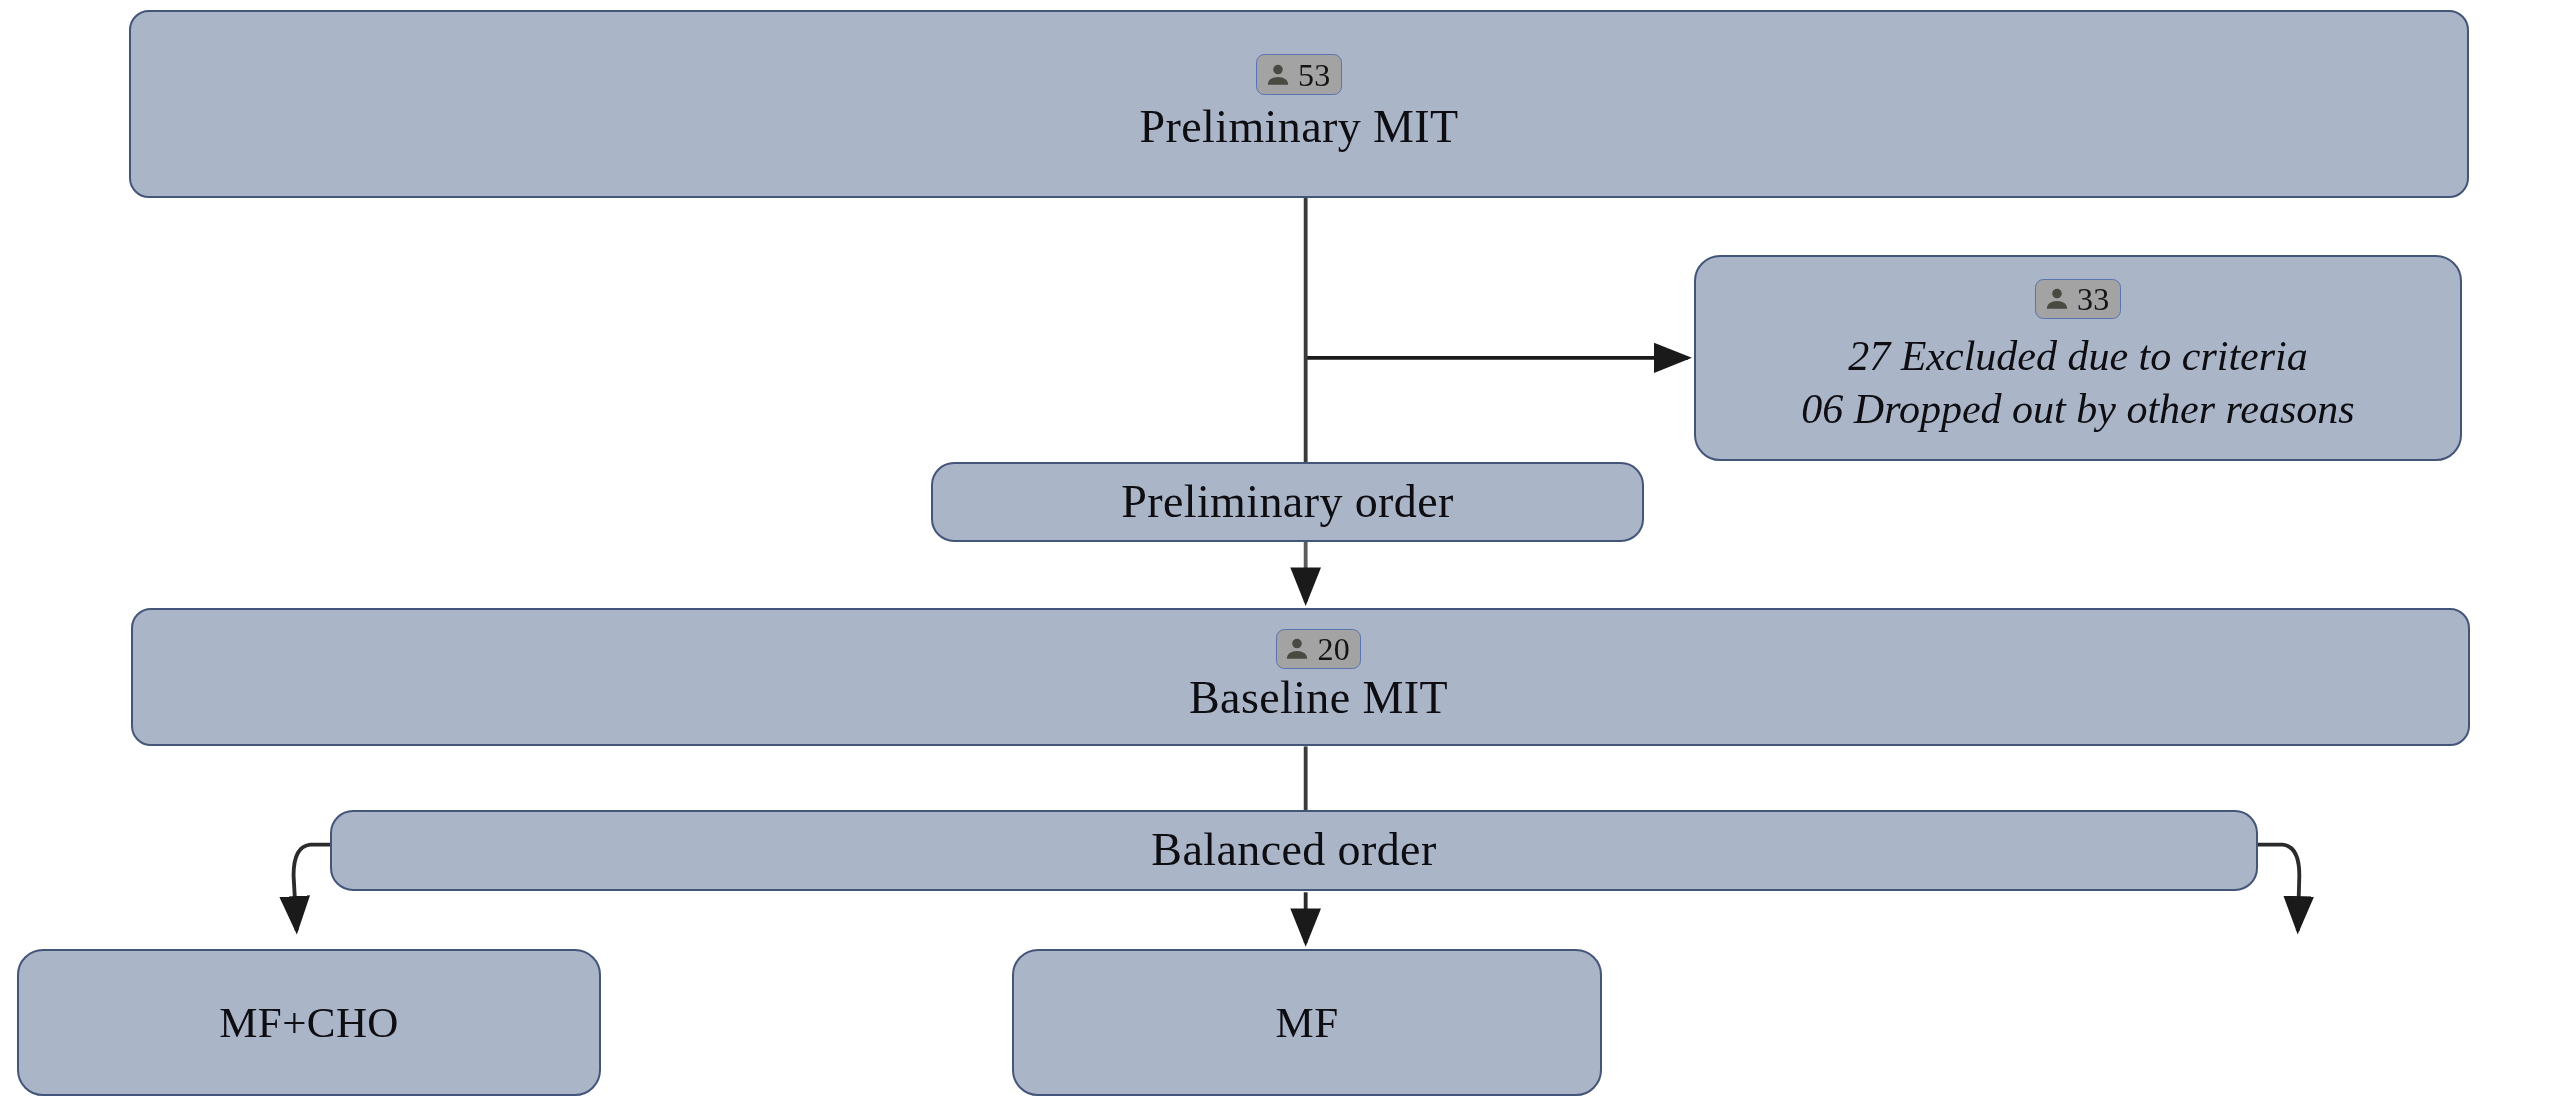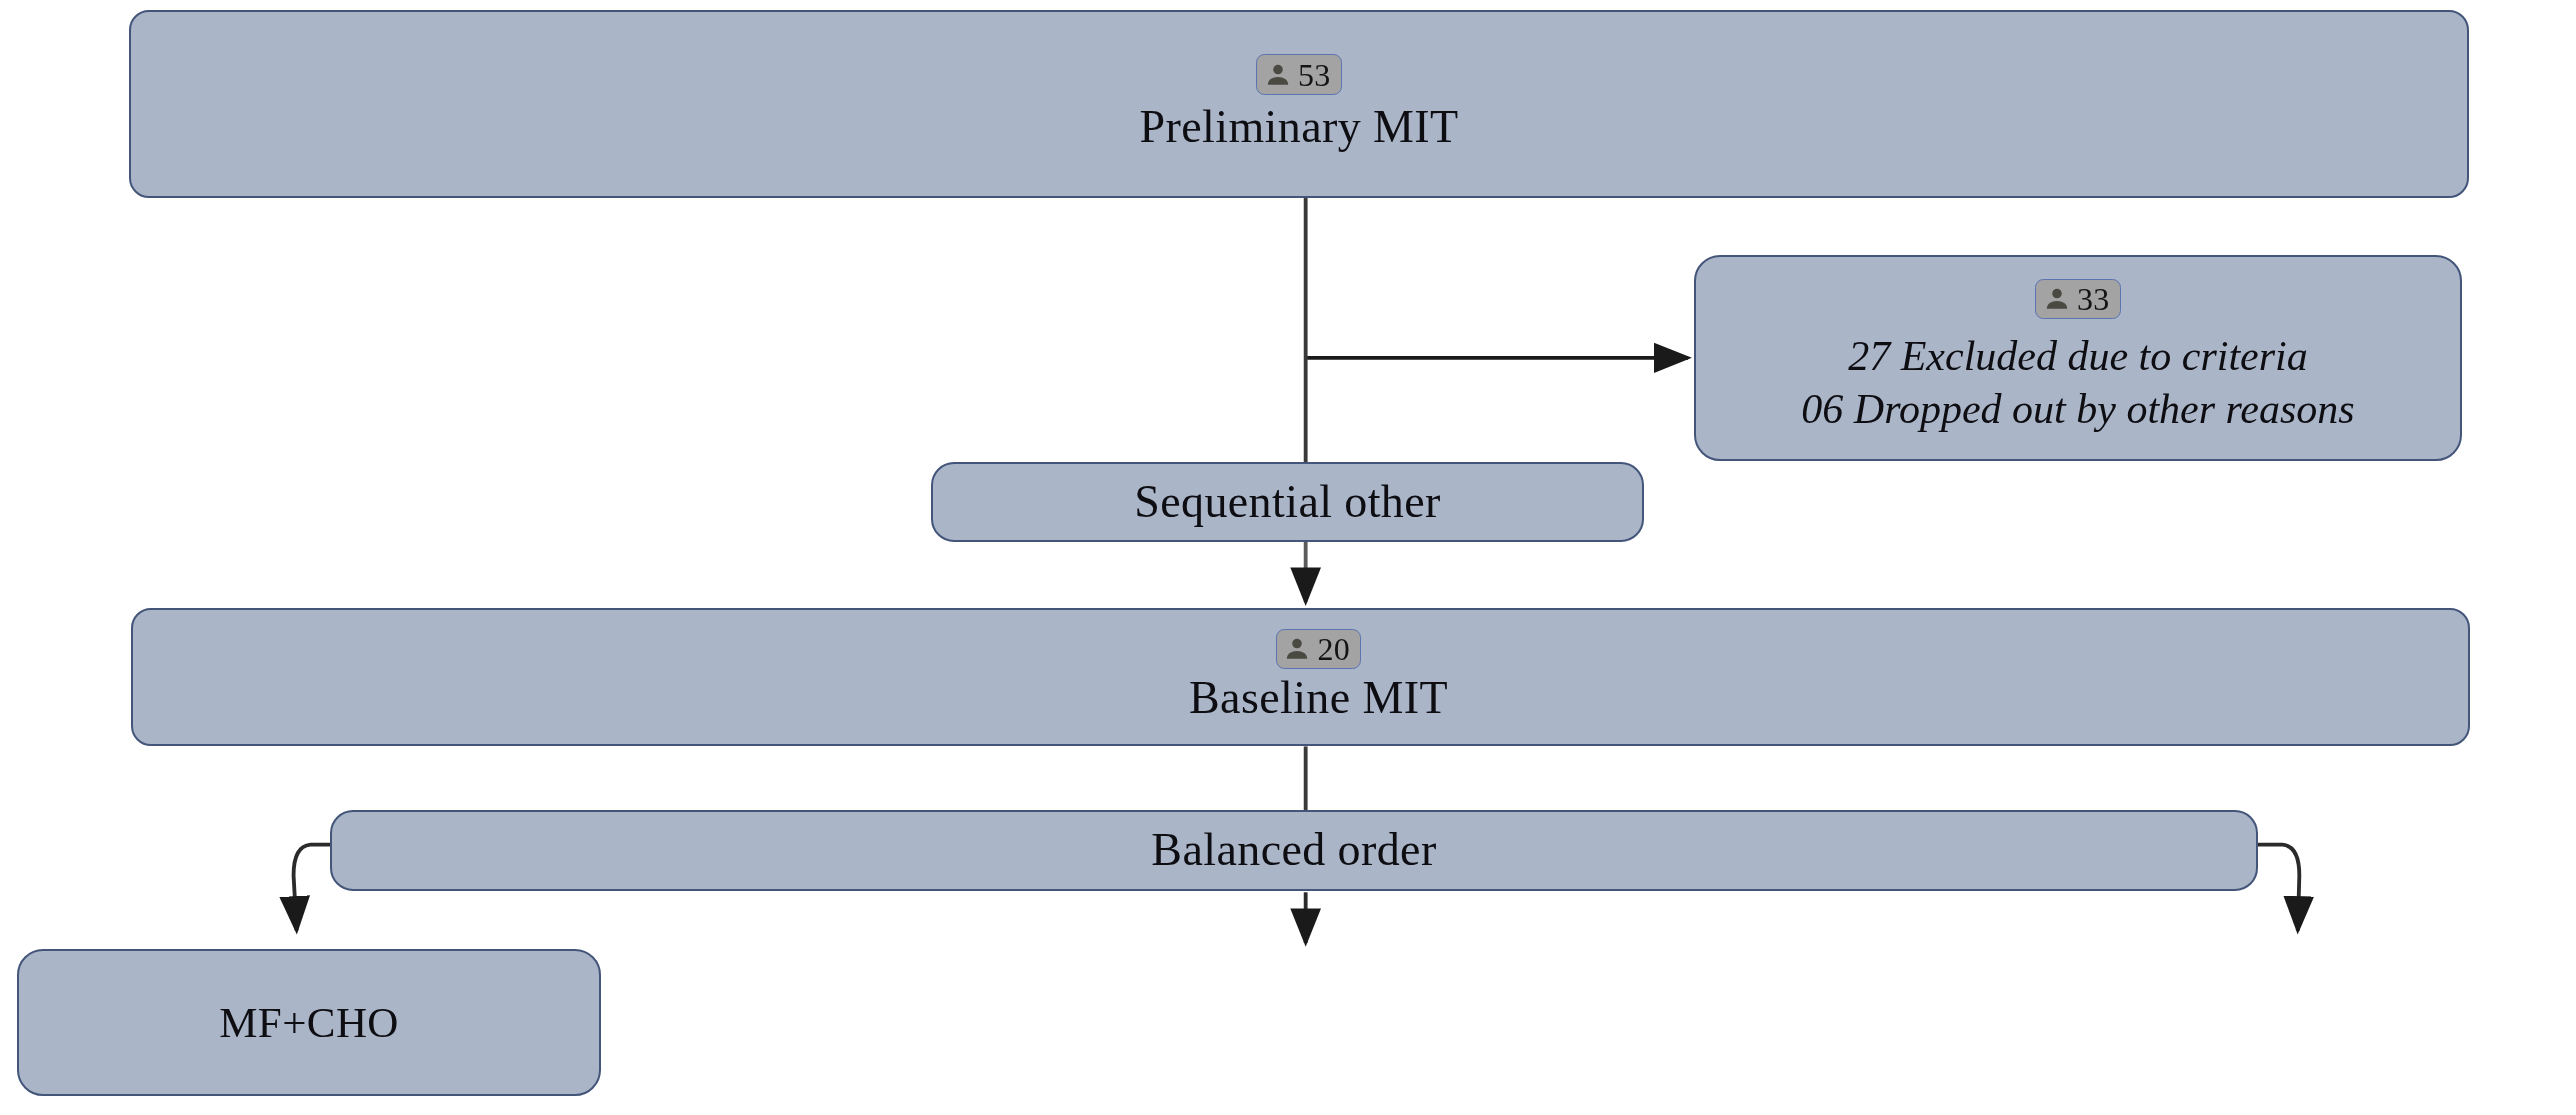--- a/index.html
+++ b/index.html
@@ -142,7 +142,7 @@
   </div>
 
   <div class="node flat" style="left:931px; top:462px; width:713px; height:80px;">
-    <div class="node-label">Sequential other</div>
+    <div class="node-label">Preliminary order</div>
   </div>
 
   <div class="node" style="left:131px; top:608px; width:2339px; height:138px;padding-left:36px;">

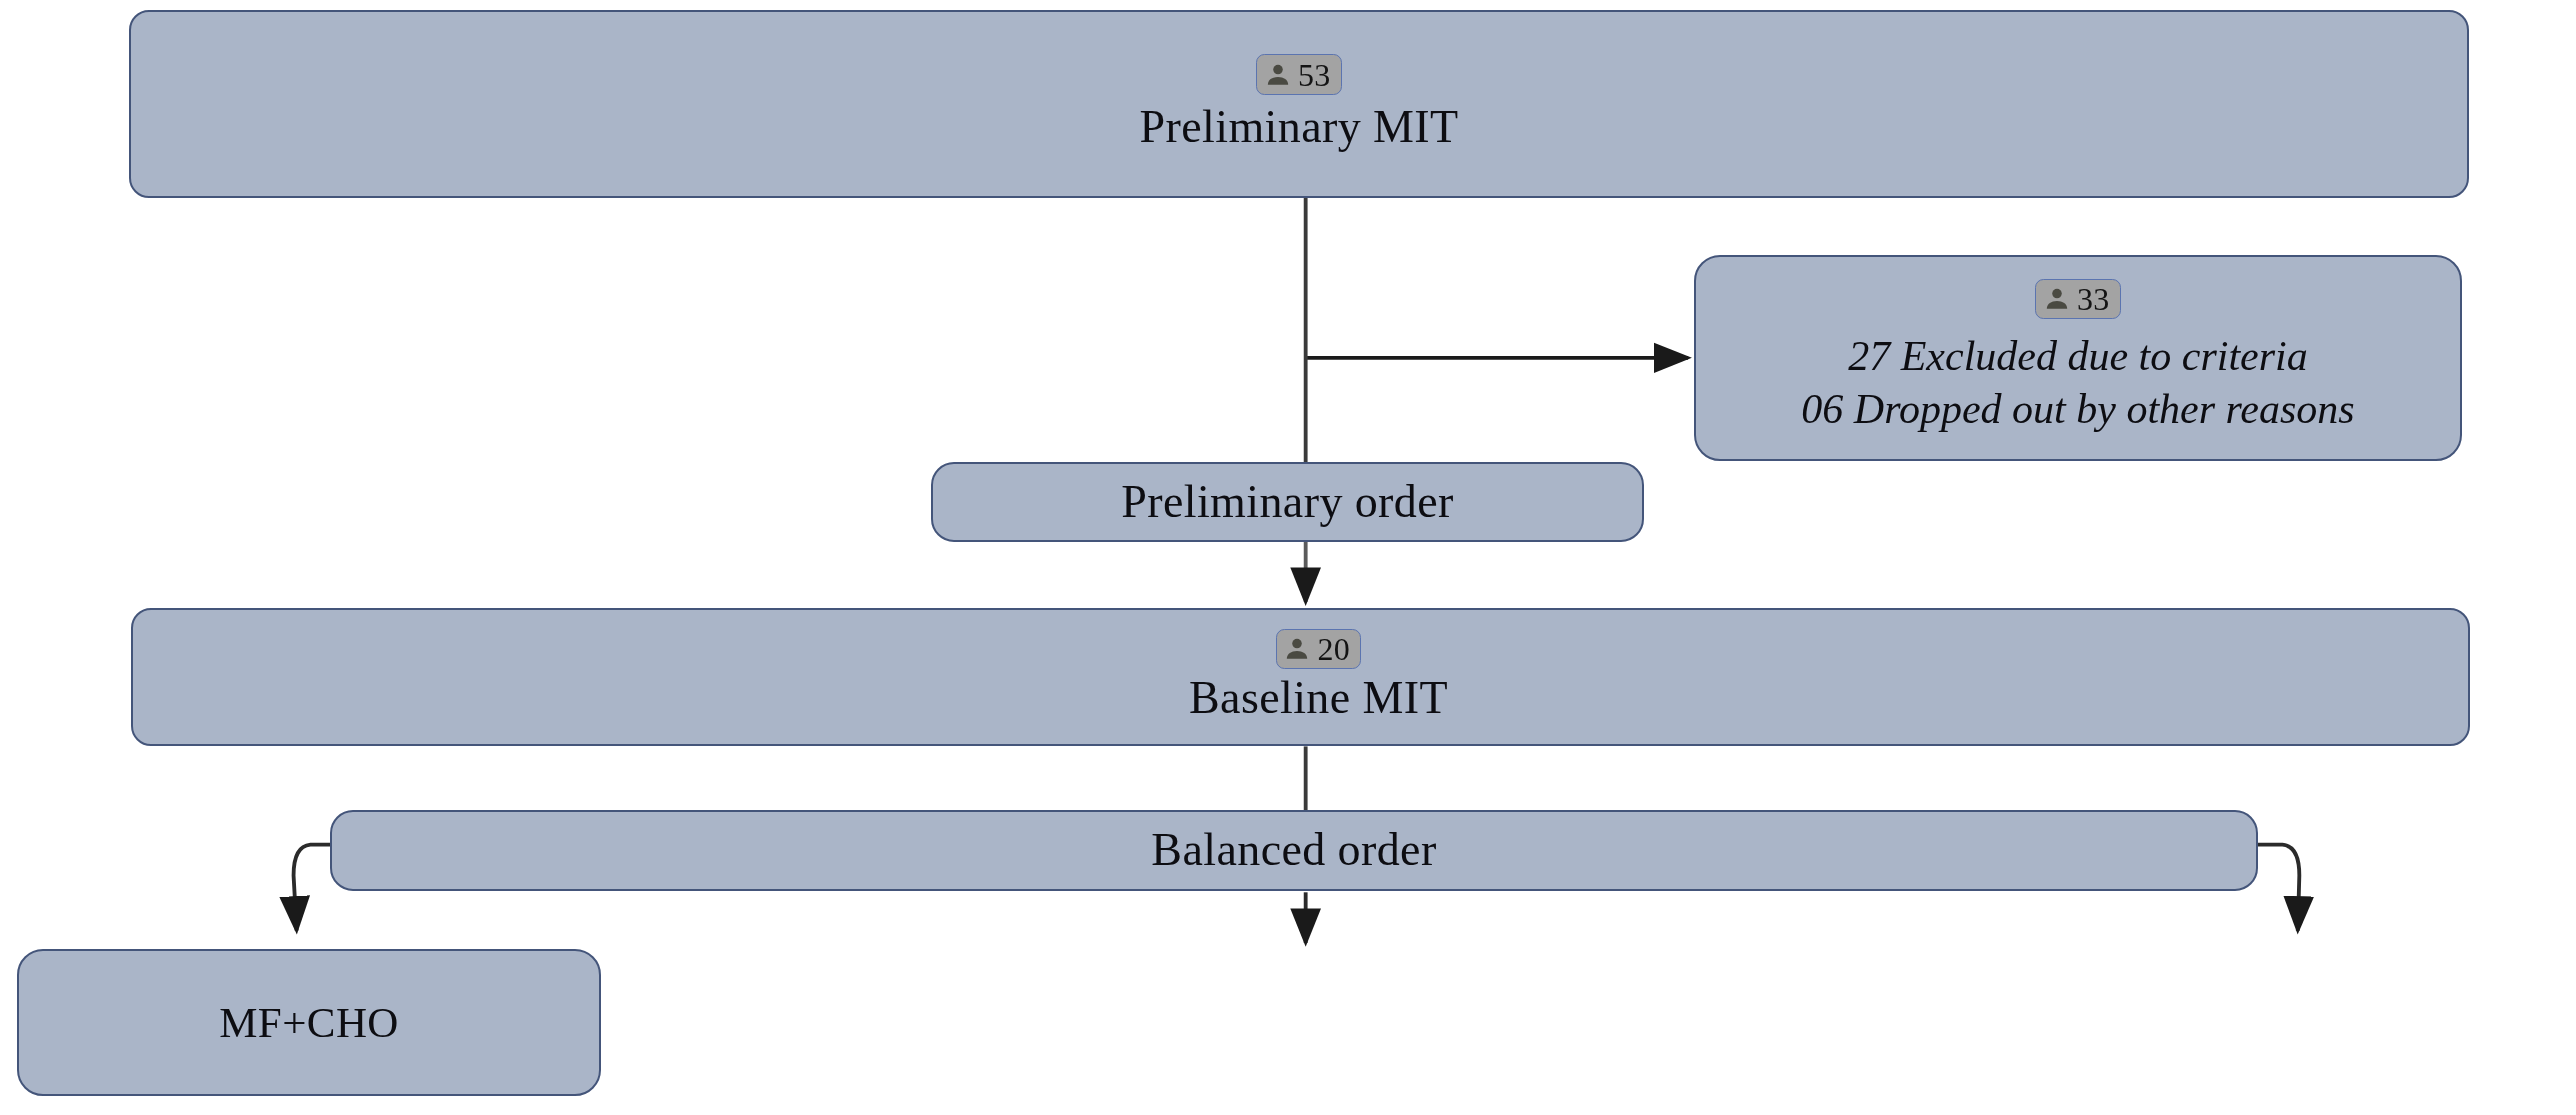--- a/index.html
+++ b/index.html
@@ -166,6 +166,9 @@
     <div class="node-label small">MF+CHO</div>
   </div>
 
+  <div class="node" style="left:1012px; top:949px; width:590px; height:147px; border-radius:26px;">
+    <div class="node-label small">MF</div>
+  </div>
 
 
 </div>

